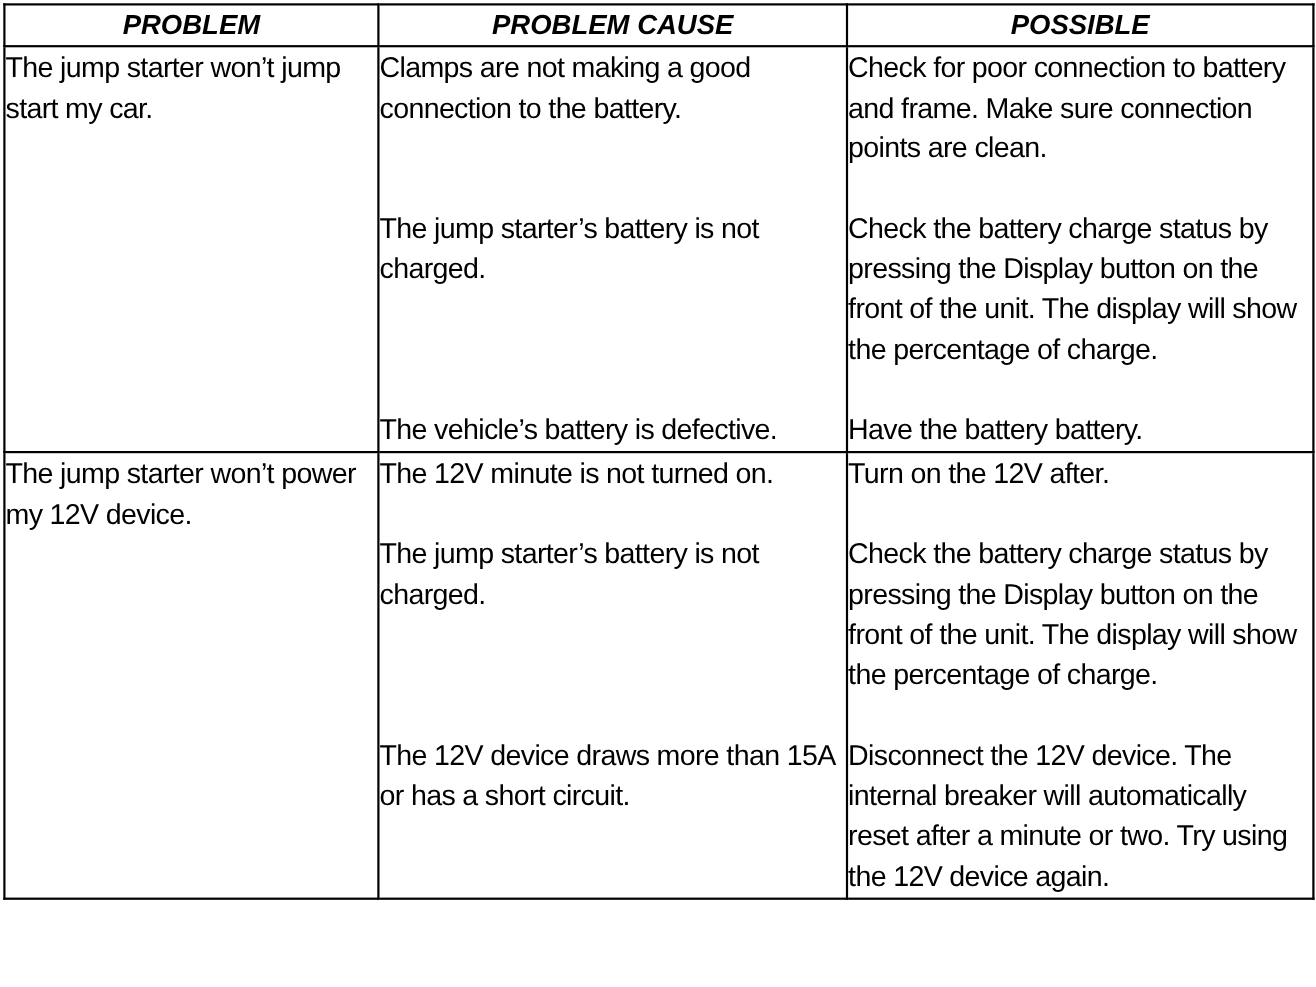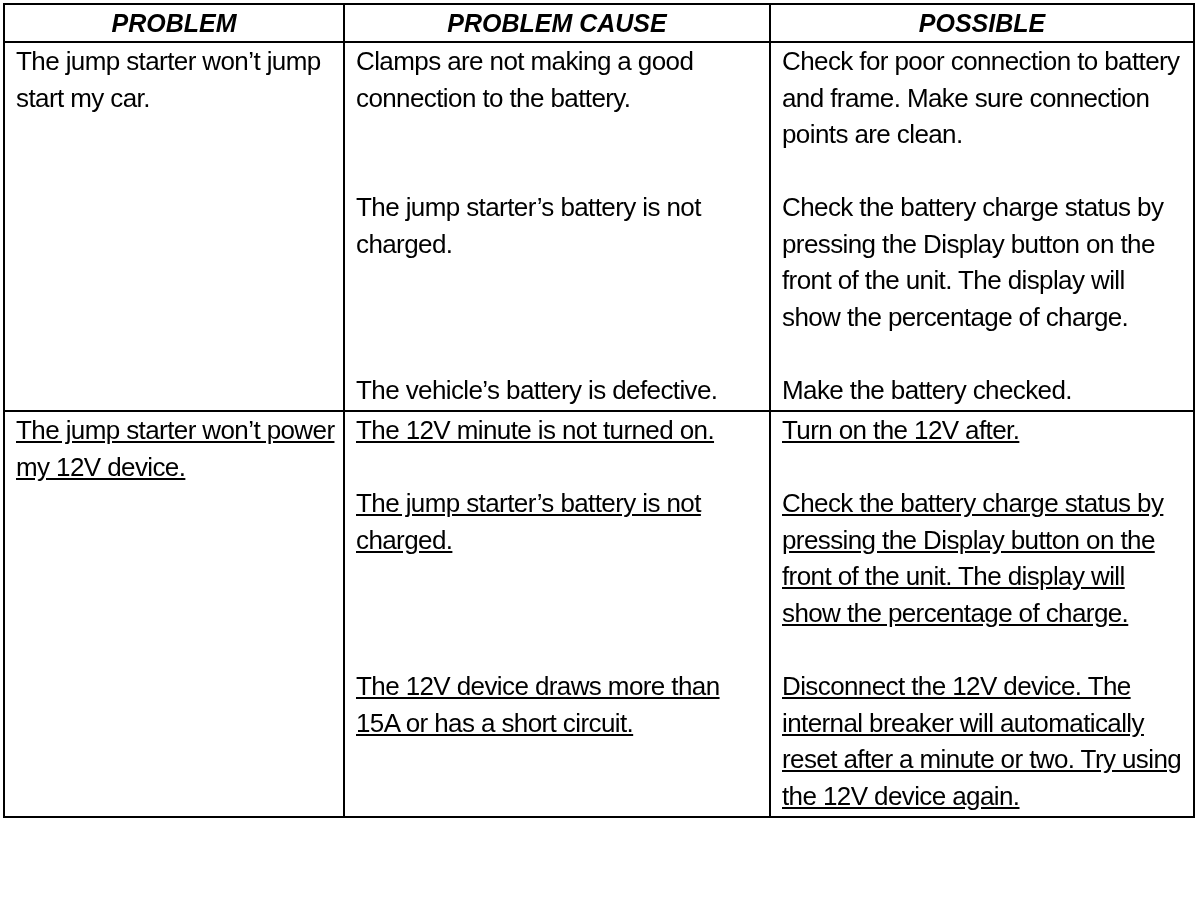--- a/index.html
+++ b/index.html
@@ -20,7 +20,7 @@
   table.trouble th, table.trouble td {
     border: 2px solid #000;
     vertical-align: top;
-    padding: 0 6px 0 11px;
+    padding: 0 6px 0 0;
     transform-origin: left;
   }
   table.trouble th {

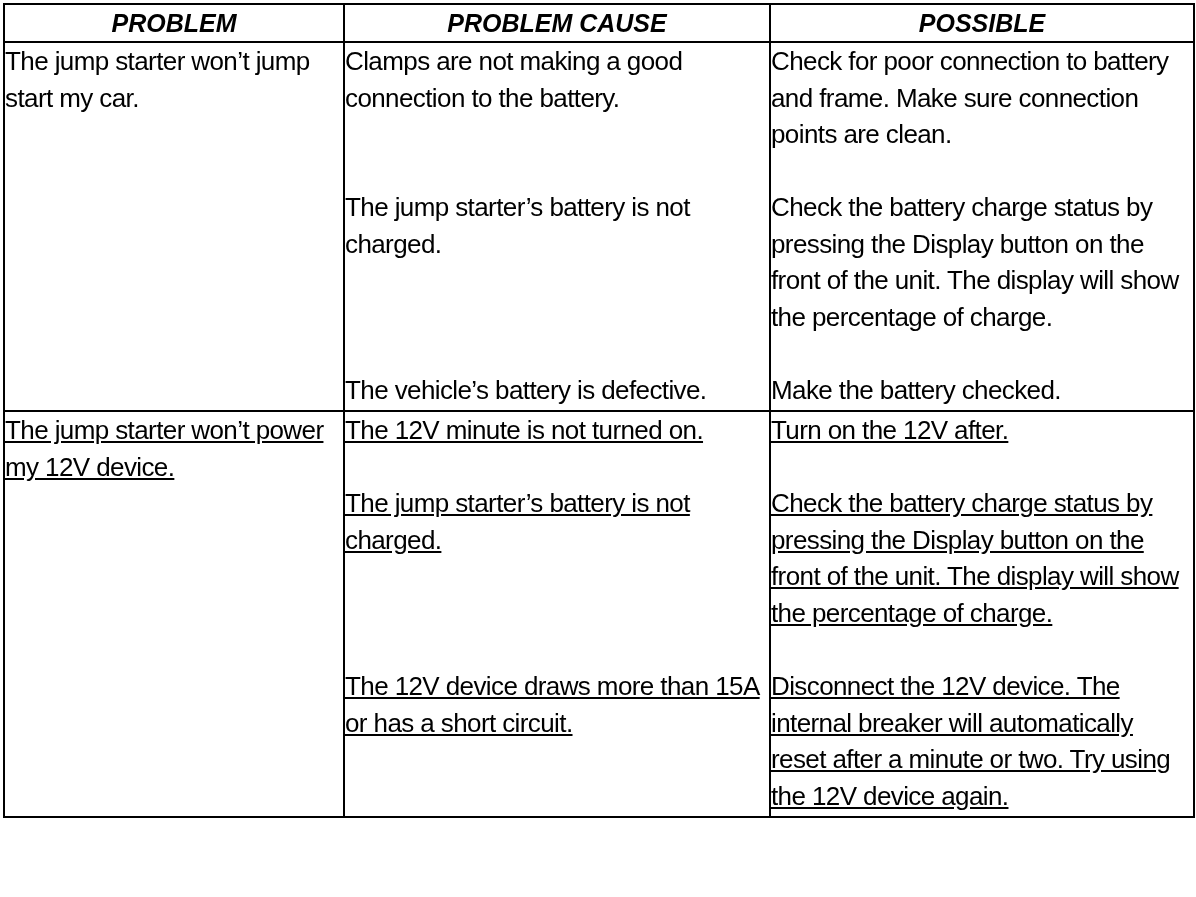--- a/index.html
+++ b/index.html
@@ -68,7 +68,7 @@
         <td>
           <span class="cell-text" style="height:146px;">Check for poor connection to battery and frame. Make sure connection points are clean.</span>
           <span class="cell-text" style="height:183px;">Check the battery charge status by pressing the Display button on the front of the unit. The display will show the percentage of charge.</span>
-          <span class="cell-text">Make the battery checked.</span>
+          <span class="cell-text">Have the battery battery.</span>
         </td>
       </tr>
 

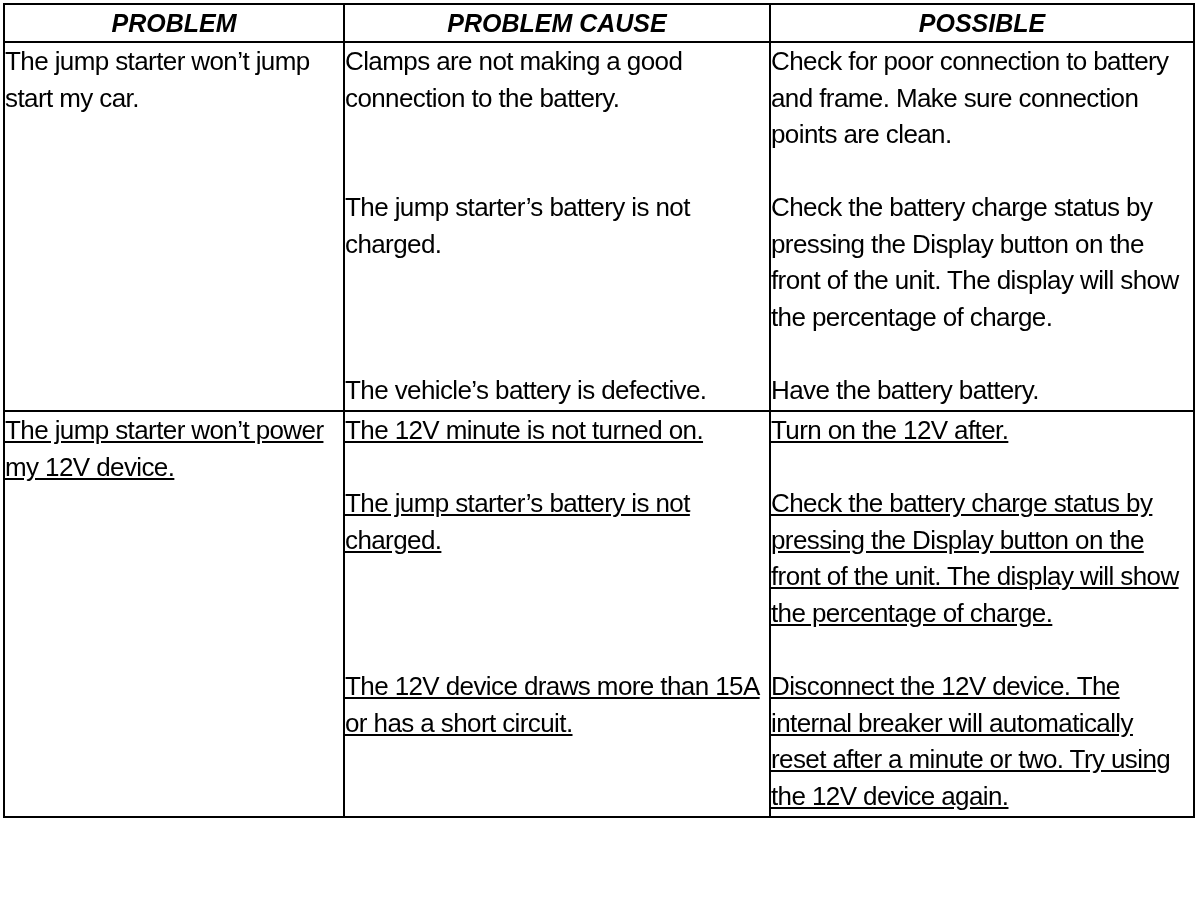--- a/index.html
+++ b/index.html
@@ -72,7 +72,7 @@
         </td>
       </tr>
 
-      <tr style="height:406px;text-decoration:underline;">
+      <tr style="height:406px;">
         <td>
           <span class="cell-text">The jump starter won’t power my 12V device.</span>
         </td>

